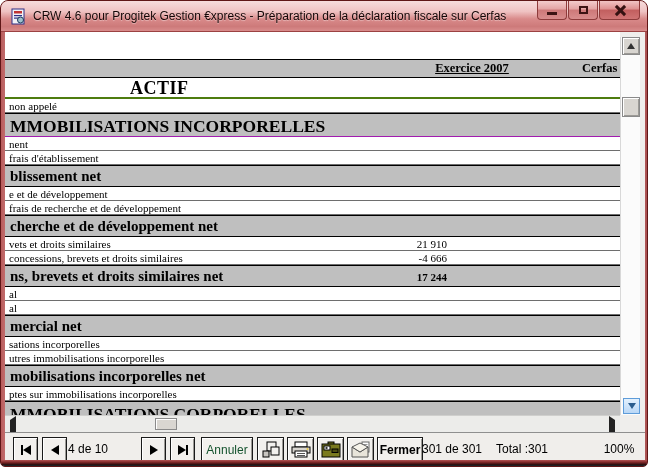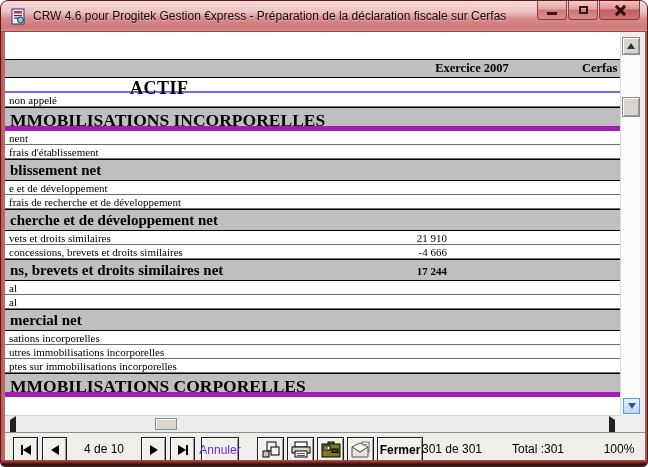--- a/index.html
+++ b/index.html
@@ -57,7 +57,7 @@
     border-top:1px solid #000; border-bottom:1px solid #000;
   }
   .col-head { position:absolute; top:1px; font-weight:bold; font-size:12.5px; white-space:nowrap; }
-  .col-head.c1 { left:425px; width:84px; text-align:center; }
+  .col-head.c1 { left:425px; width:84px; text-align:center;text-decoration:underline; }
   .col-head.c2 { left:577px; }
   .r-title-row { position:relative; height:15px; border-bottom:2px solid #8b5cf6; }
   .r-title { position:absolute; left:125px; top:0px; font-weight:bold; font-size:18px; letter-spacing:.5px; }

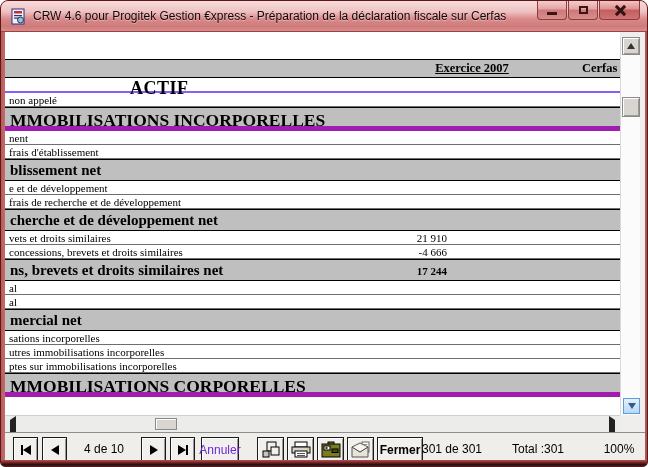--- a/index.html
+++ b/index.html
@@ -59,7 +59,7 @@
   .col-head { position:absolute; top:1px; font-weight:bold; font-size:12.5px; white-space:nowrap; }
   .col-head.c1 { left:425px; width:84px; text-align:center;text-decoration:underline; }
   .col-head.c2 { left:577px; }
-  .r-title-row { position:relative; height:15px; border-bottom:2px solid #8b5cf6; }
+  .r-title-row { position:relative; height:21px; border-bottom:2px solid #4d7c0f; }
   .r-title { position:absolute; left:125px; top:0px; font-weight:bold; font-size:18px; letter-spacing:.5px; }
 
   .rrow { position:relative; white-space:nowrap; overflow:hidden; }

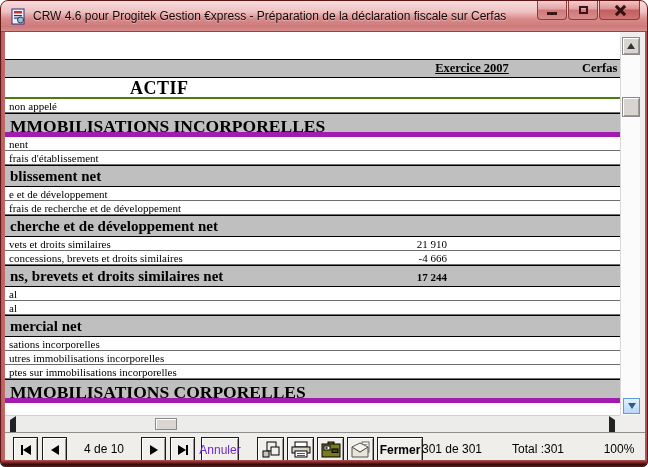--- a/index.html
+++ b/index.html
@@ -72,7 +72,7 @@
   .rrow.band .rlabel { position:absolute; left:5px; top:2px;text-align:center; }
   .rrow.band-large {
     height:24px; background:#bfbfbf; font-weight:bold; font-size:17.5px;
-    border-top:1px solid #000; border-bottom:5px solid #a21caf;
+    border-top:1px solid #000; border-bottom:1px solid #a21caf;
   }
   .rrow.band-large .rlabel { position:absolute; left:5px; top:2px; }
   .rvalue { position:absolute; right:173px; top:1px; font-size:11px; }

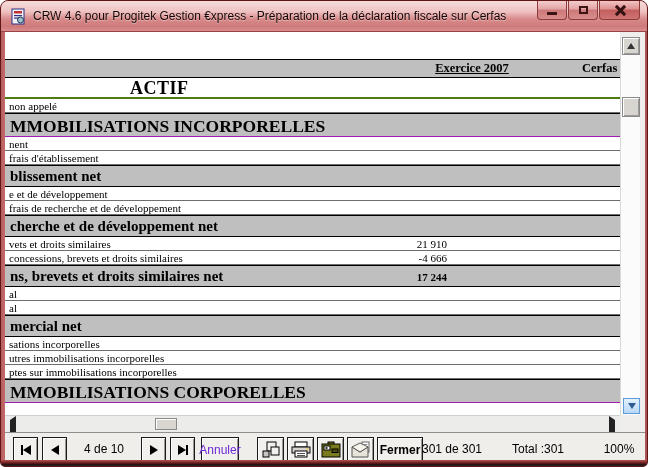--- a/index.html
+++ b/index.html
@@ -233,6 +233,9 @@
           <div class="rrow row">
             <span class="rlabel">utres immobilisations incorporelles</span>
           </div>
+          <div class="rrow band">
+            <span class="rlabel">mobilisations incorporelles net</span>
+          </div>
           <div class="rrow row">
             <span class="rlabel">ptes sur immobilisations incorporelles</span>
           </div>

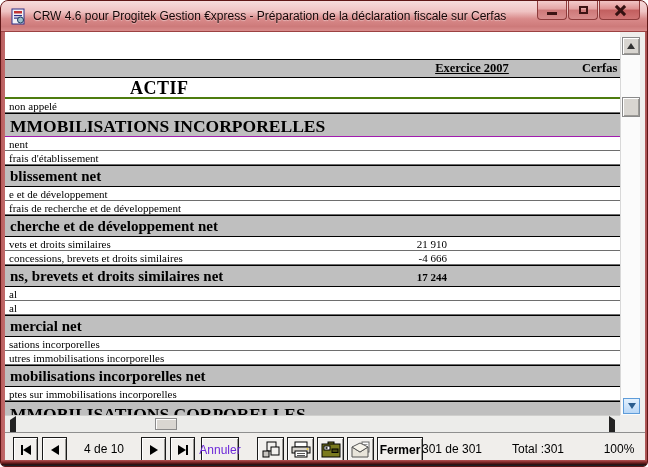--- a/index.html
+++ b/index.html
@@ -269,7 +269,7 @@
       <div class="tb-btn nav" style="left:37px">
           <span class="t-l"></span>
         </div>
-      <div class="tb-label" style="left:62px; width:74px;">4 de 10</div>
+      <div class="tb-label" style="left:46px; width:74px;">4 de 10</div>
       <div class="tb-btn nav" style="left:136px">
           <span class="t-r"></span>
         </div>

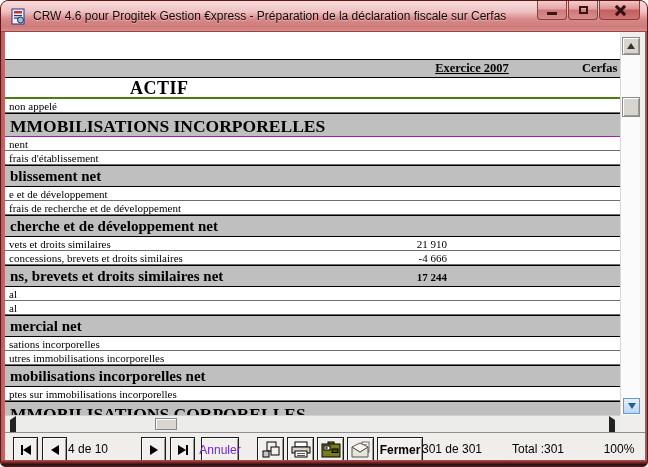--- a/index.html
+++ b/index.html
@@ -134,7 +134,7 @@
   .nav .t-l { width:0;height:0;border-top:5px solid transparent;border-bottom:5px solid transparent;border-right:8px solid #000; }
   .nav .t-r { width:0;height:0;border-top:5px solid transparent;border-bottom:5px solid transparent;border-left:8px solid #000; }
   .tb-label { position:absolute; top:9px; font-size:12px; color:#000; text-align:center; }
-  .btn-cancel { left:196px; width:38px; color:#6d28d9; }
+  .btn-cancel { left:196px; width:52px; color:#14532d; }
   .btn-fermer { left:372px; width:46px; font-weight:bold; }
   .iconbtn { width:27px; }
 

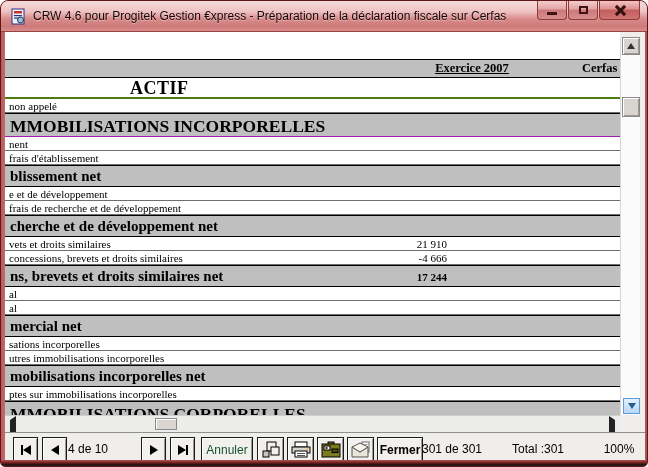--- a/index.html
+++ b/index.html
@@ -319,7 +319,7 @@
       <div class="tb-btn btn-fermer">Fermer</div>
 
       <div class="tb-label" style="left:408px; width:78px;">301 de 301</div>
-      <div class="tb-label" style="left:488px; width:58px;margin-left:16px;">Total :301</div>
+      <div class="tb-label" style="left:488px; width:58px;">Total :301</div>
       <div class="tb-label" style="left:556px; width:44px;margin-left:36px;">100%</div>
     </div>
   </div>

